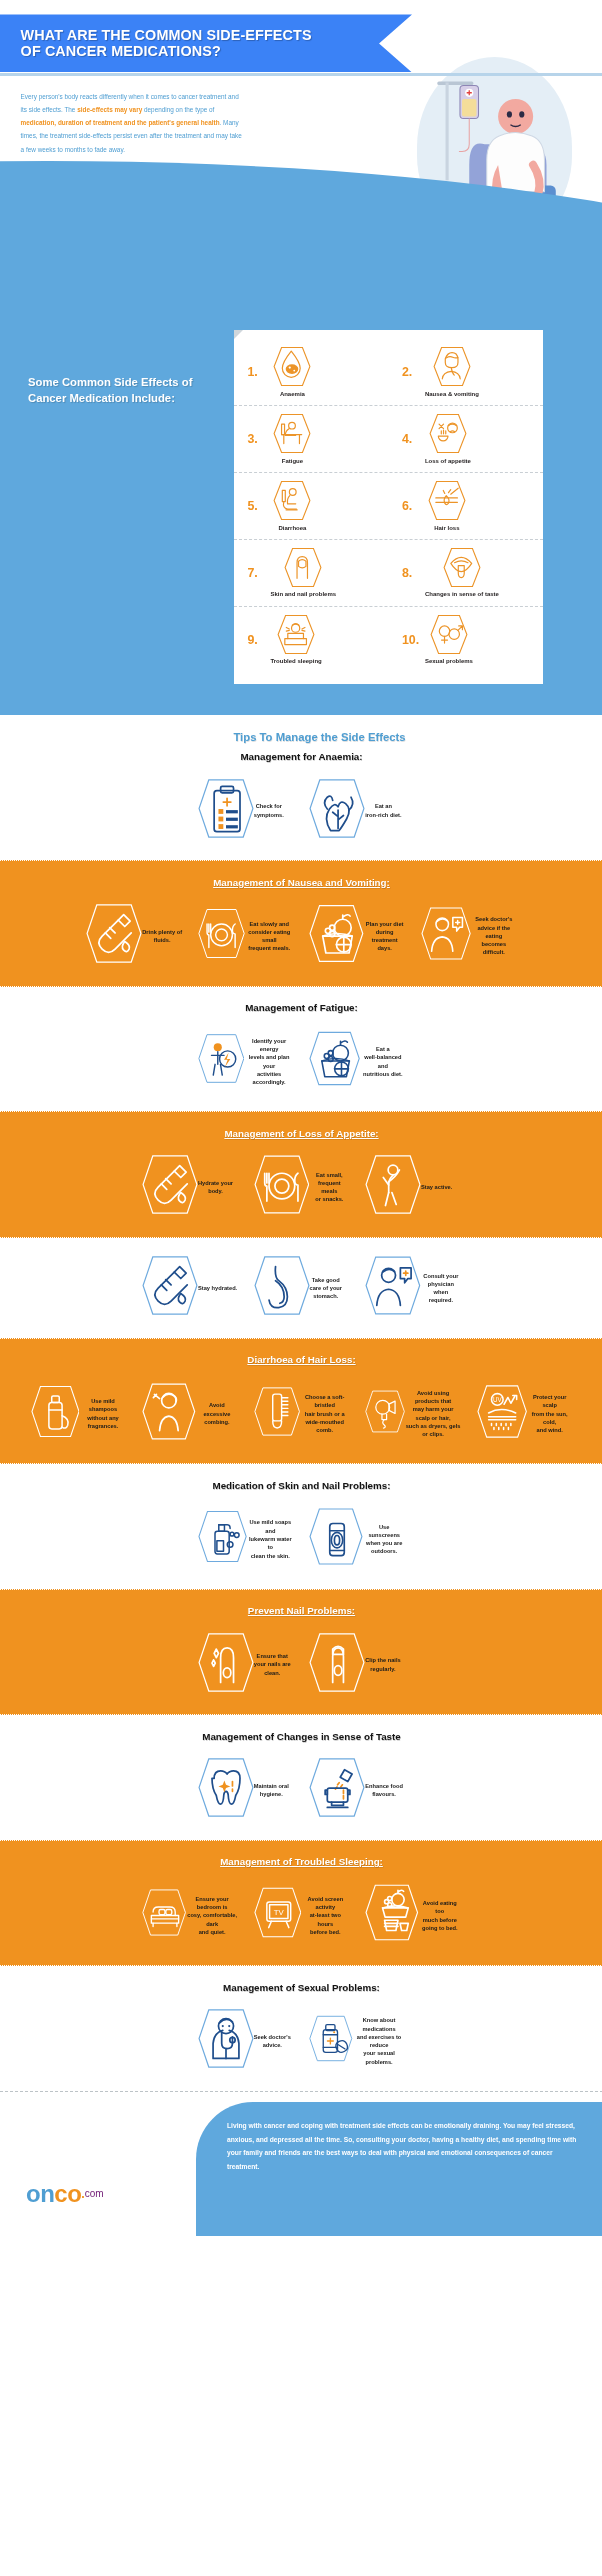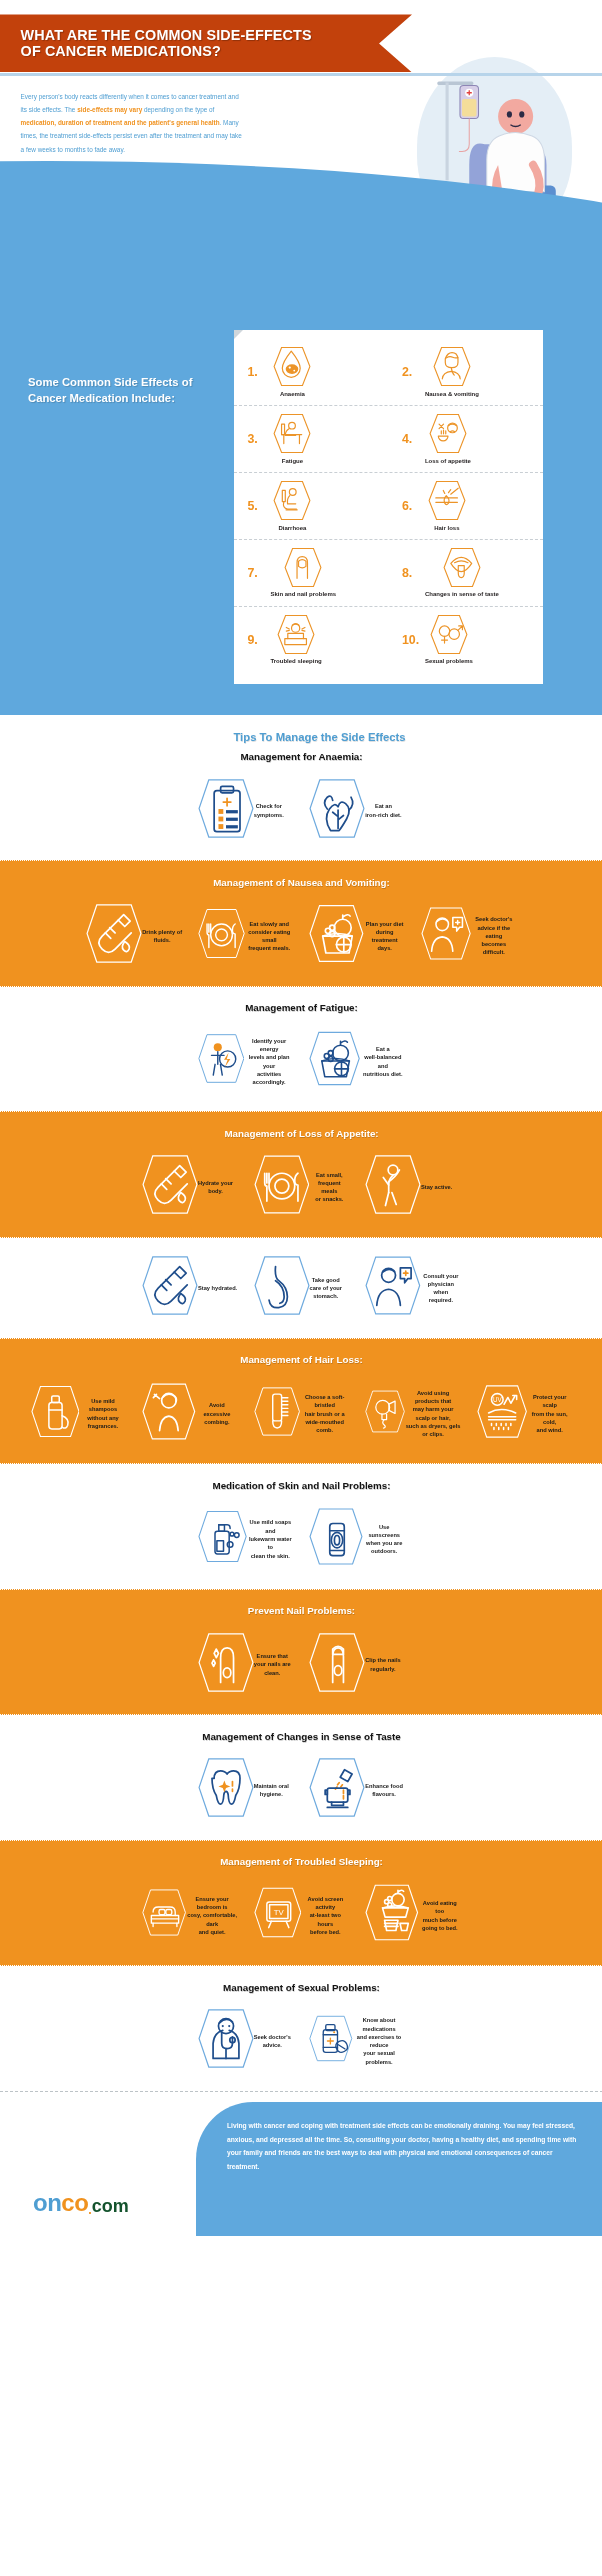--- a/index.html
+++ b/index.html
@@ -17,7 +17,7 @@
   .hero-banner {
     position: absolute; top: 14.4px; left: 0;
     width: 412px; height: 58px;
-    background: #c2410c;
+    background: #3b82f6;
     display: flex; flex-direction: column; justify-content: center;
     padding-left: 20.6px;
     clip-path: polygon(0 0, 100% 0, 92% 50%, 100% 100%, 0 100%);

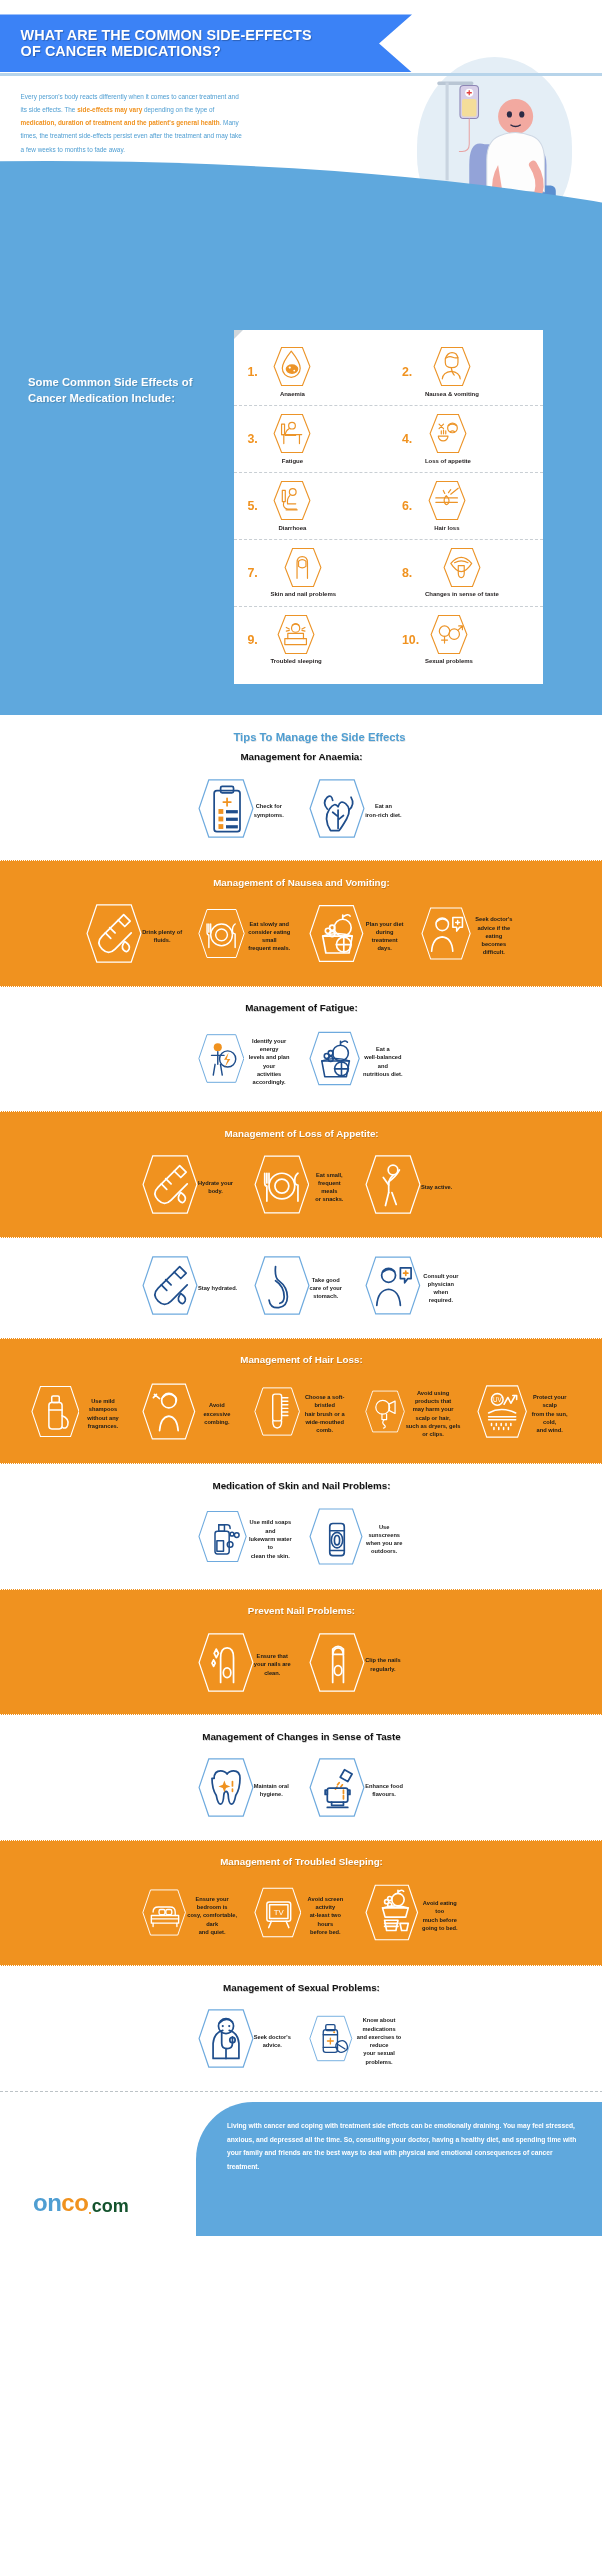--- a/index.html
+++ b/index.html
@@ -90,7 +90,7 @@
     margin-bottom: 13.4px; text-shadow: 0.5px 0.5px 0.5px rgba(0,0,0,.18);
   }
   .sec.white .sec-head { color: #141414; }
-  .sec.orange .sec-head { color: #ffffff; }
+  .sec.orange .sec-head { color: #ffffff; text-decoration: underline; }
 
   .tiles { display: flex; justify-content: center; flex-wrap: wrap; gap: 9.3px 15.5px; }
   .tile { width: 96px; display: flex; flex-direction: row; align-items: center; }

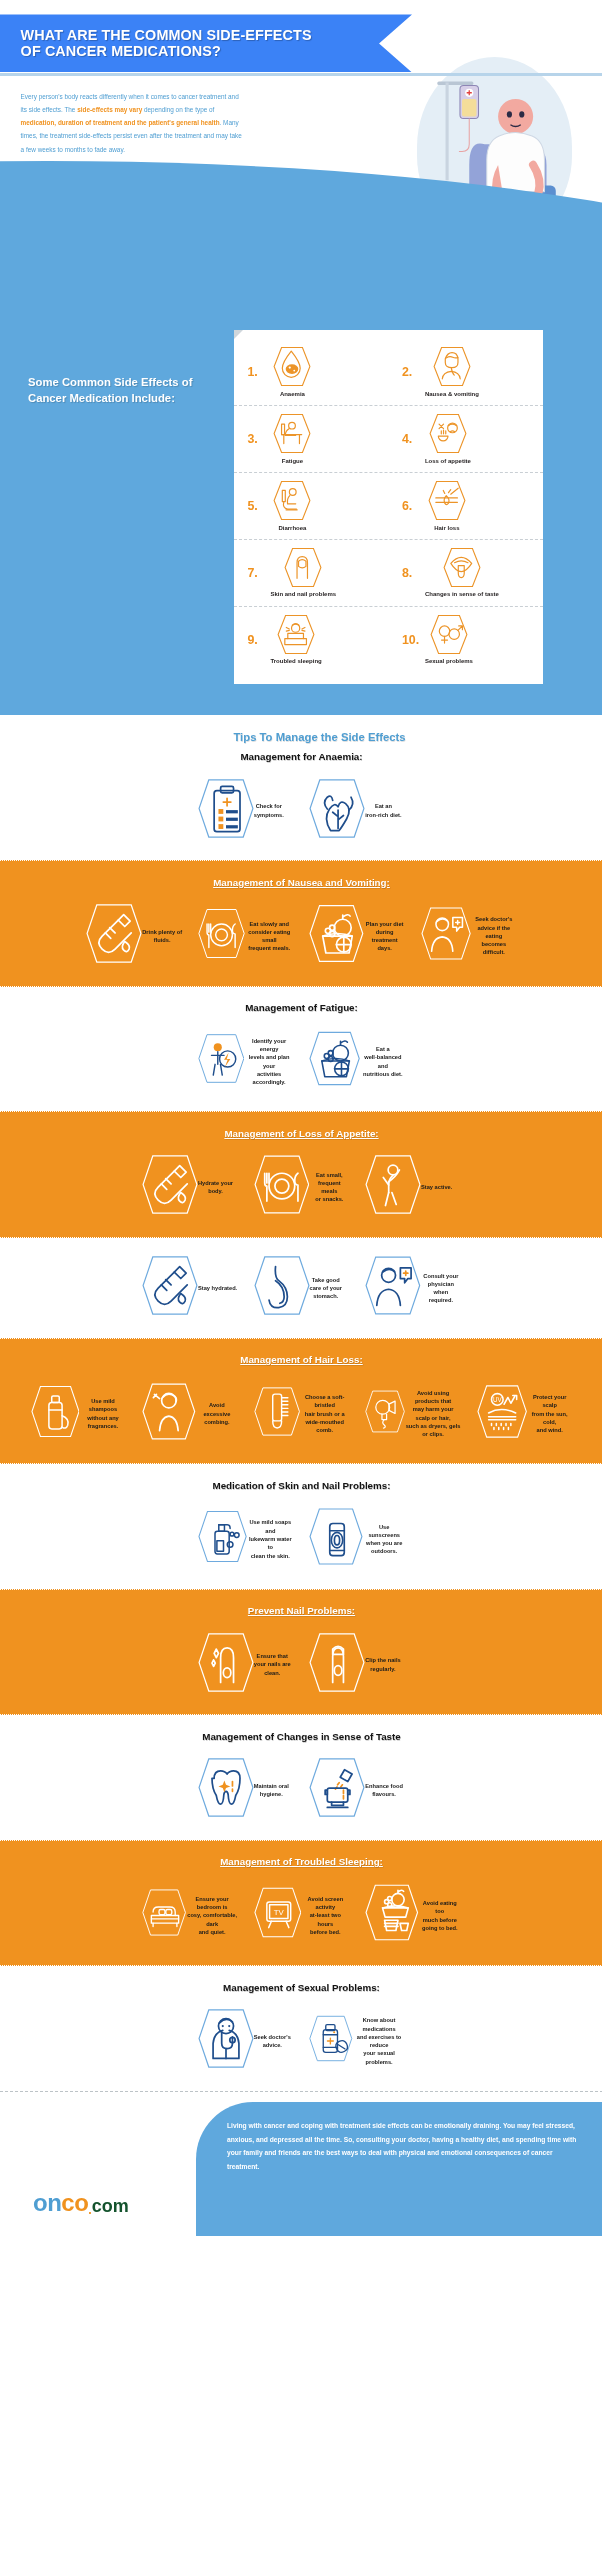--- a/index.html
+++ b/index.html
@@ -554,7 +554,7 @@
         </div>
       </div>
       <div class="sec orange">
-        <div class="sec-head">Management of Hair Loss:</div>
+        <div class="sec-head">Diarrhoea of Hair Loss:</div>
         <div class="tiles">
           <div class="tile">
         <span class="hex">

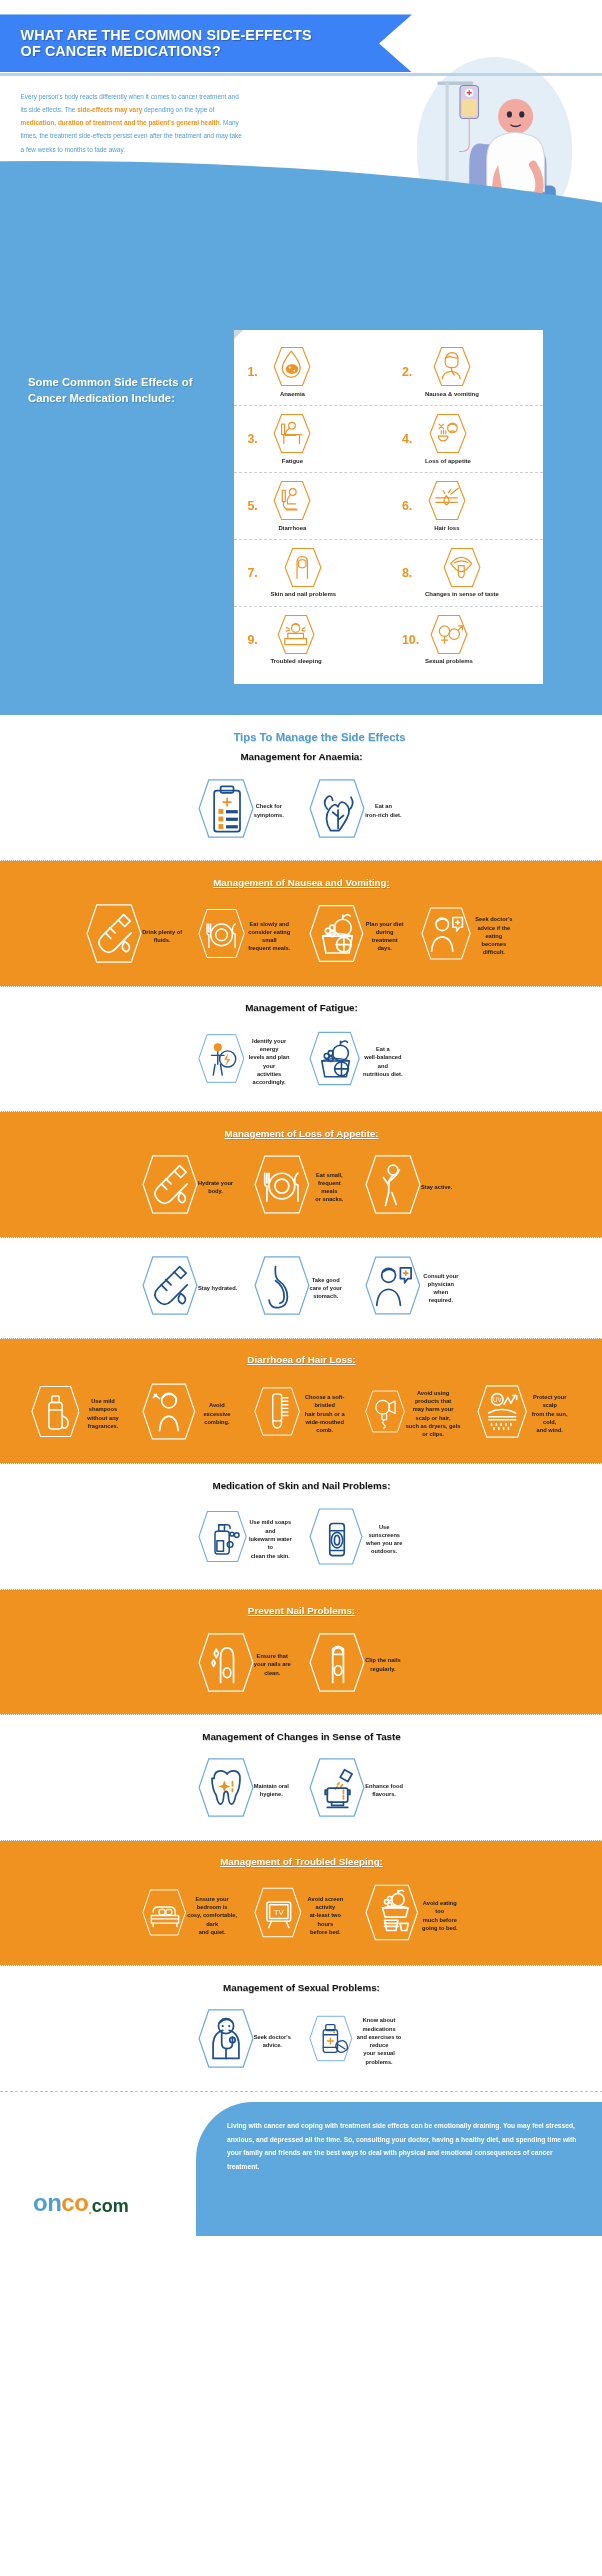--- a/index.html
+++ b/index.html
@@ -108,7 +108,7 @@
     padding: 17.5px 25px 0 31px; color: #ffffff;
     font-size: 6.7px; line-height: 2.0; font-weight: bold;
   }
-  .logo { position: absolute; left: 33px; top: 88px; display: flex; align-items: flex-end; margin-top: 9px; }
+  .logo { position: absolute; left: 26px; top: 88px; display: flex; align-items: center; }
   .logo .onc { font-size: 24px; font-weight: bold; color: #4f9ed2; letter-spacing: -0.5px; }
   .logo .o2 { font-size: 24px; font-weight: bold; color: #f0921f; letter-spacing: -0.5px; }
   .logo .dot { font-size: 12.4px; font-weight: bold; color: #f0921f; }

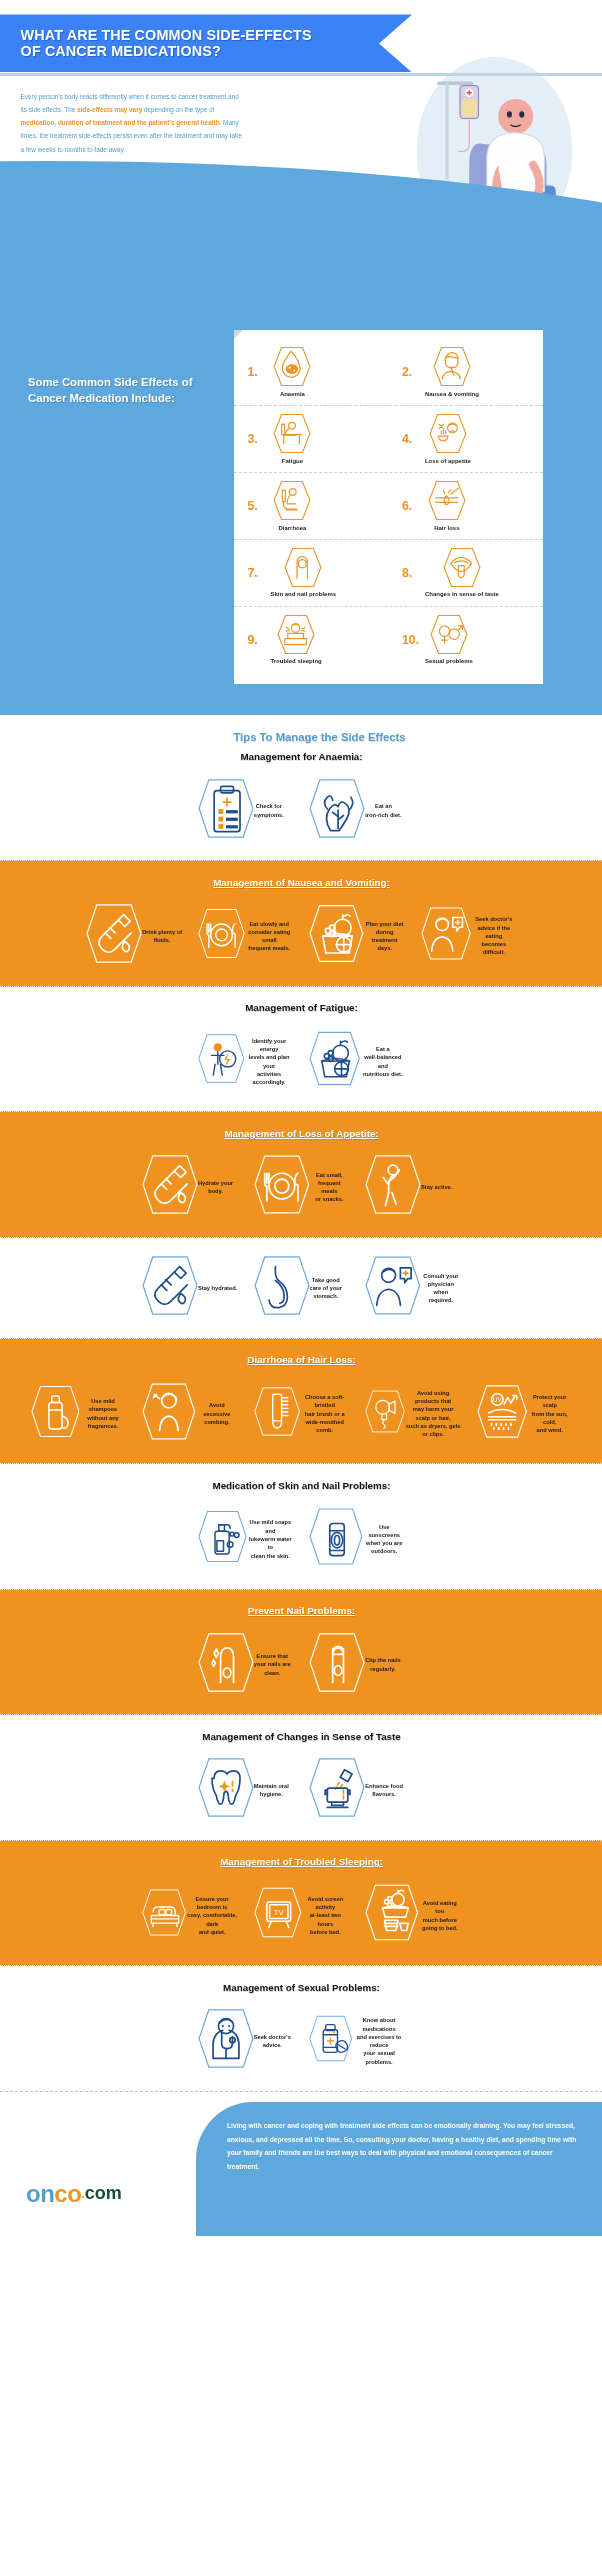--- a/index.html
+++ b/index.html
@@ -112,7 +112,7 @@
   .logo .onc { font-size: 24px; font-weight: bold; color: #4f9ed2; letter-spacing: -0.5px; }
   .logo .o2 { font-size: 24px; font-weight: bold; color: #f0921f; letter-spacing: -0.5px; }
   .logo .dot { font-size: 12.4px; font-weight: bold; color: #f0921f; }
-  .logo .com { font-size: 18px; font-weight: bold; color: #14532d; }
+  .logo .com { font-size: 10px; font-weight: normal; color: #701a75; }
 </style>
 </head>
 <body>

